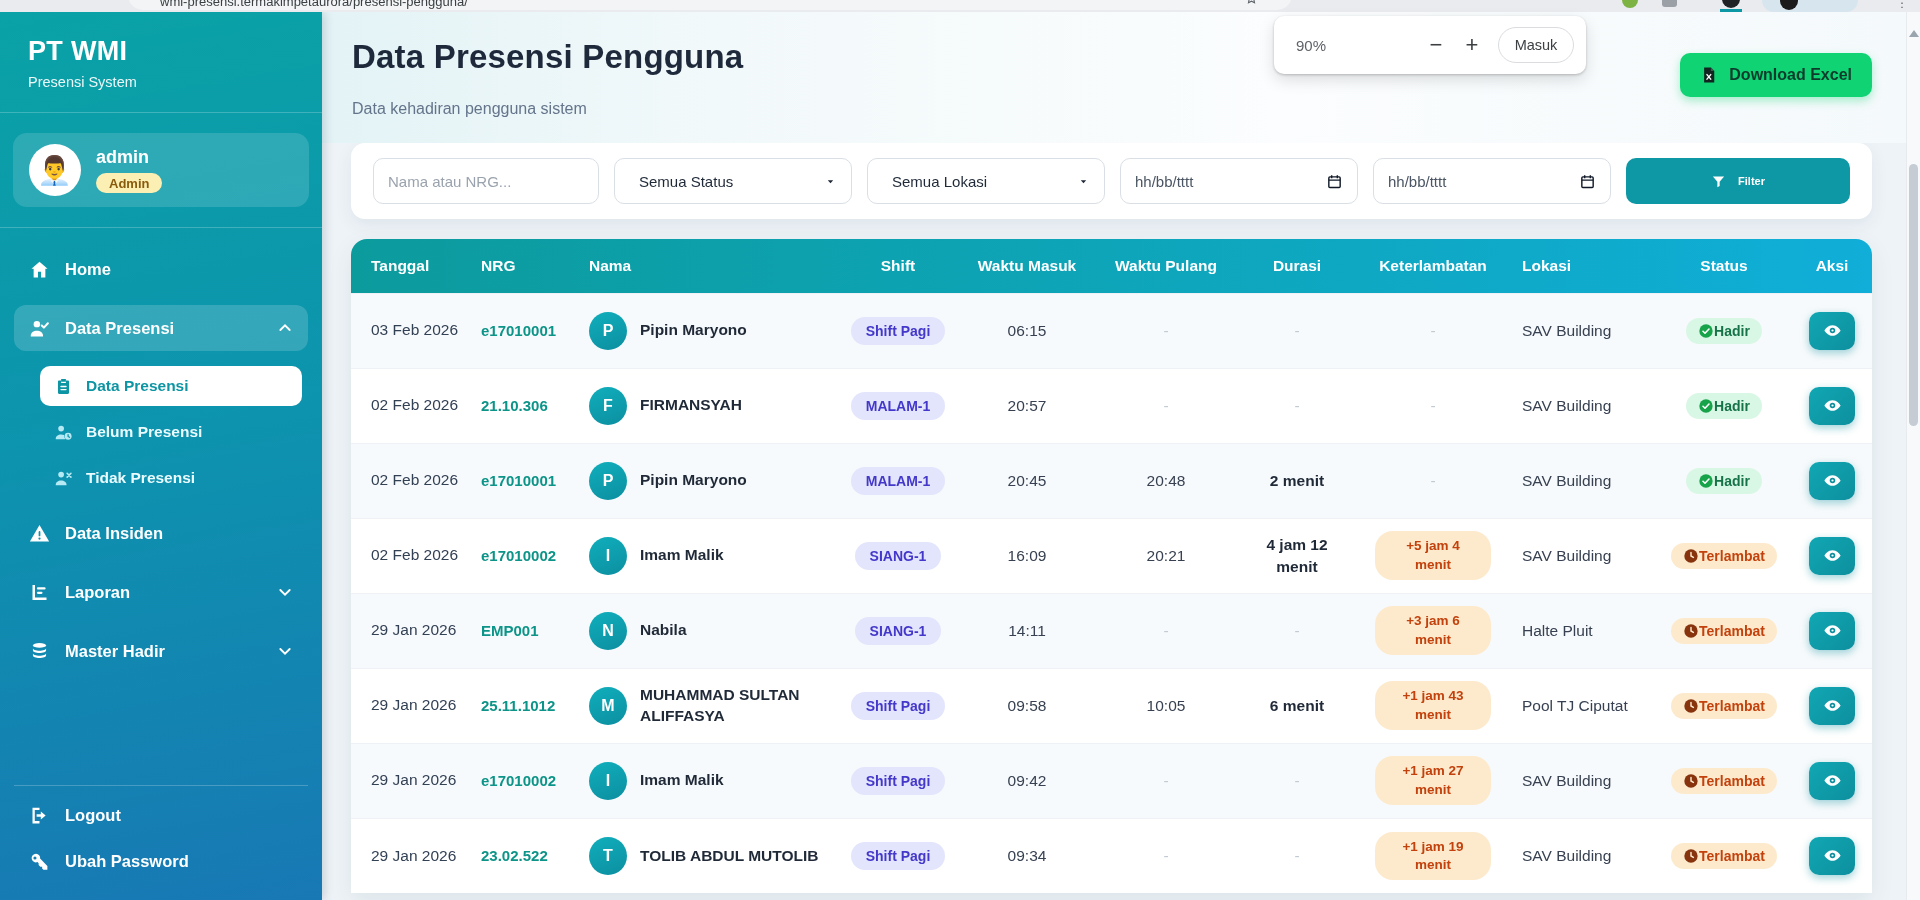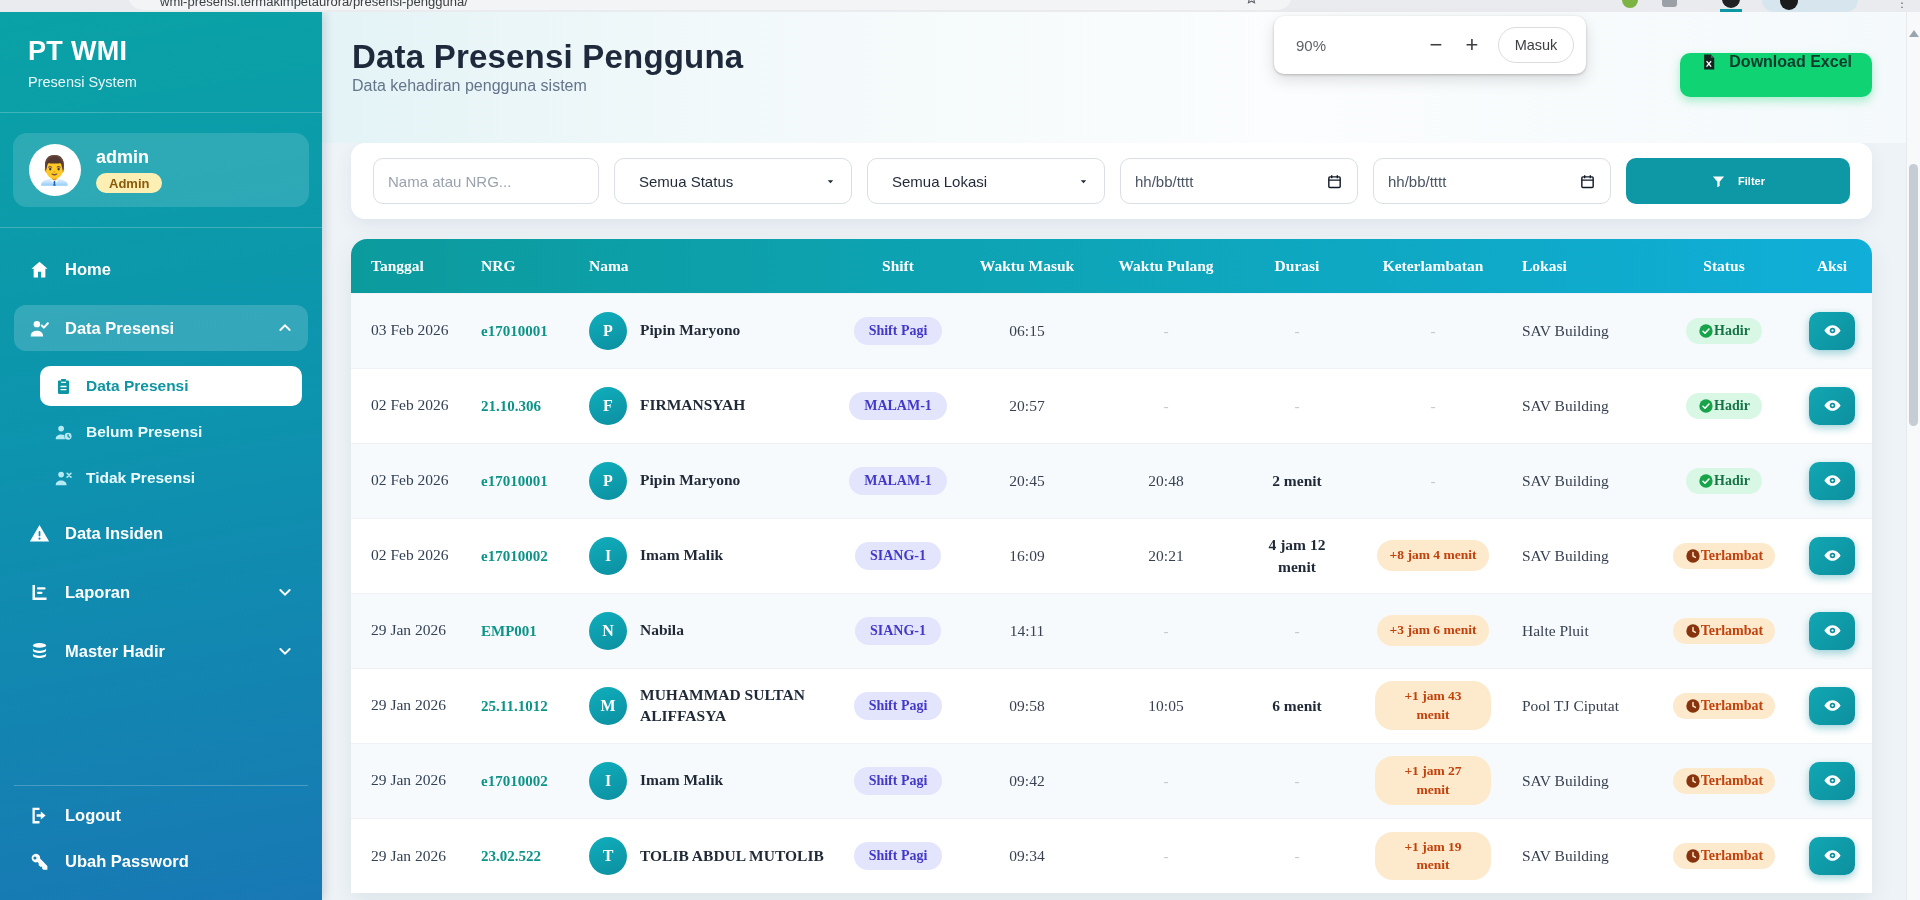--- a/index.html
+++ b/index.html
@@ -60,7 +60,7 @@
   .page-sub{ font-size:16px; color:#64748b; margin-top:1px;}
   .dl-btn{ position:absolute; right:48px; top:41px; height:44px; padding:0 20px;
     background:#10d374; color:#0c3b2b; border:none; border-radius:10px; font-size:16px;
-    font-weight:700; display:flex; gap:11px; cursor:pointer;
+    font-weight:700; display:flex; align-items:center; gap:11px; cursor:pointer;
     box-shadow:0 4px 10px rgba(16,211,116,.35); font-family:inherit;}
   .dl-btn svg{width:18px;height:18px;}
 

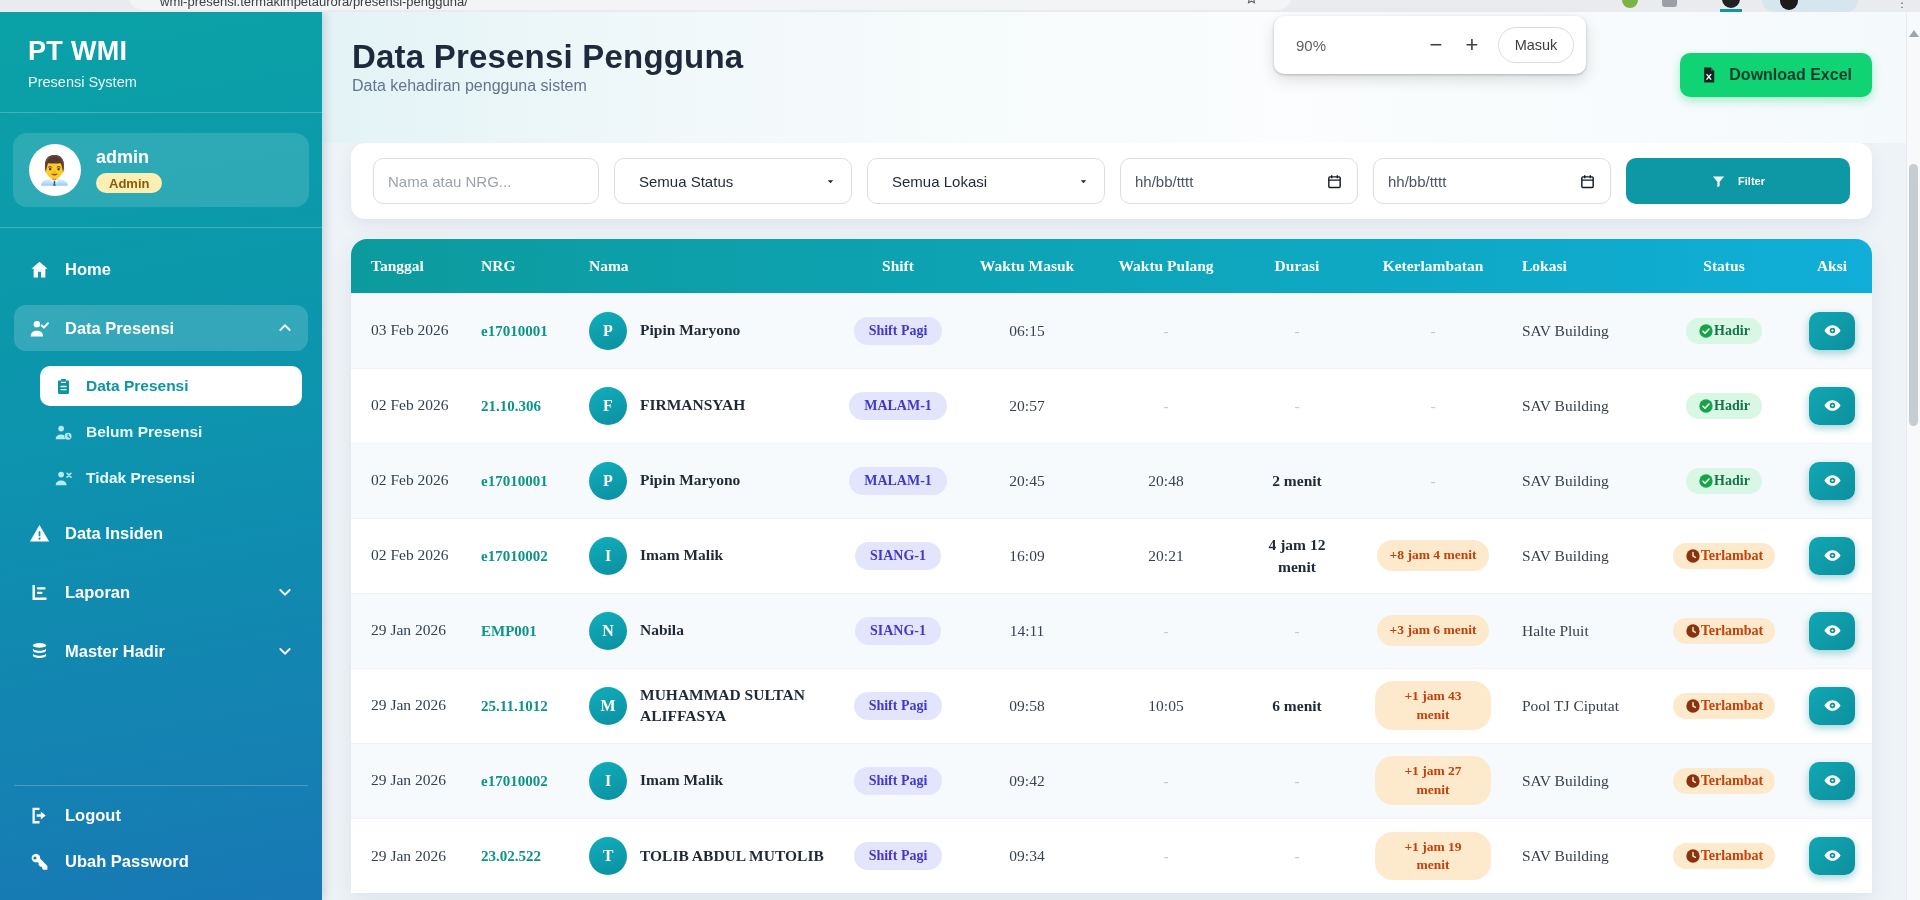--- a/index.html
+++ b/index.html
@@ -57,7 +57,7 @@
   .head-band{ height:131px; padding:26px 0 0 30px; position:relative;
     background:linear-gradient(90deg,#e3f3f6 0%,#f2f9fa 25%,#fbfdfe 60%,#f4f9fb 100%);}
   .page-title{ font-size:33px; font-weight:800; color:#1e293b; letter-spacing:.2px;}
-  .page-sub{ font-size:16px; color:#64748b; margin-top:1px;}
+  .page-sub{ font-size:16px; color:#64748b; margin-top:24px;}
   .dl-btn{ position:absolute; right:48px; top:41px; height:44px; padding:0 20px;
     background:#10d374; color:#0c3b2b; border:none; border-radius:10px; font-size:16px;
     font-weight:700; display:flex; align-items:center; gap:11px; cursor:pointer;

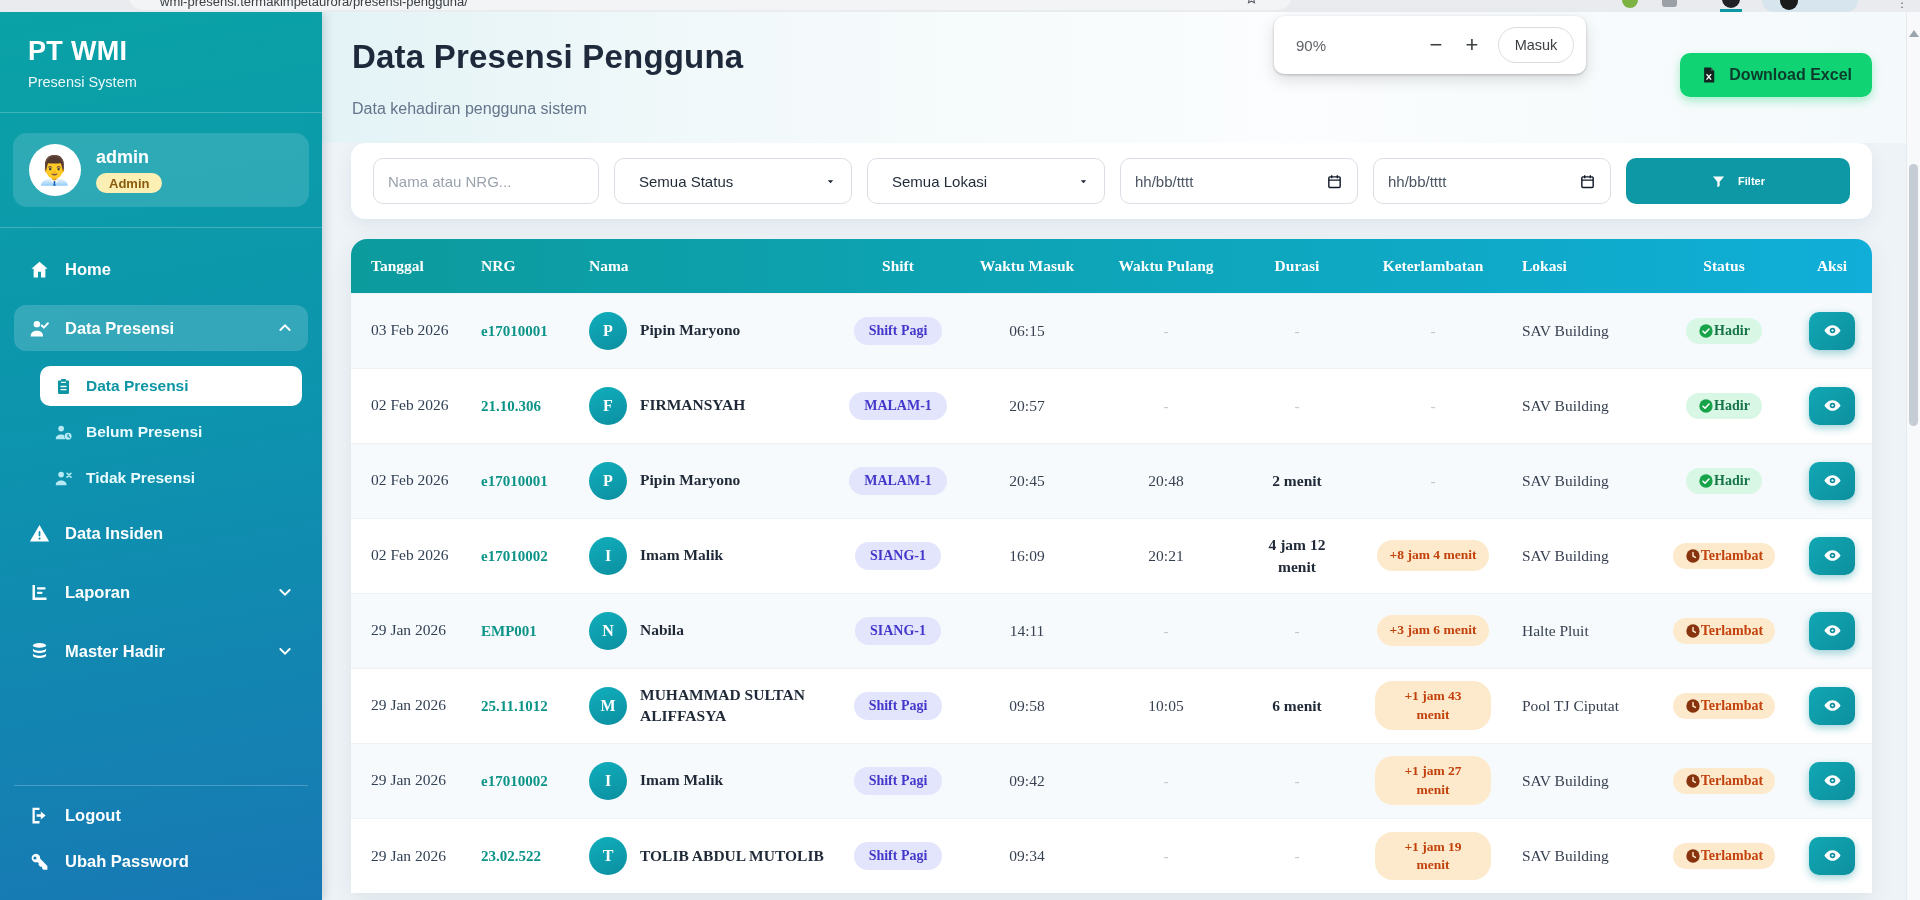--- a/index.html
+++ b/index.html
@@ -83,7 +83,7 @@
 
   
   .table-card{ margin:0 48px 0 29px; background:#fff; border-radius:16px 16px 0 0;
-    box-shadow:0 8px 24px rgba(13,60,80,.08); overflow:hidden;font-family:Liberation Serif, serif;}
+    box-shadow:0 8px 24px rgba(13,60,80,.08); overflow:hidden;}
   table{ width:100%; border-collapse:collapse; table-layout:fixed;}
   thead tr{ background:linear-gradient(90deg,#0c9b9d 0%,#0ea6bc 55%,#10aed8 100%);}
   th{ height:54px; color:#fff; font-size:15.5px; font-weight:700; text-align:left; padding:0 6px;}

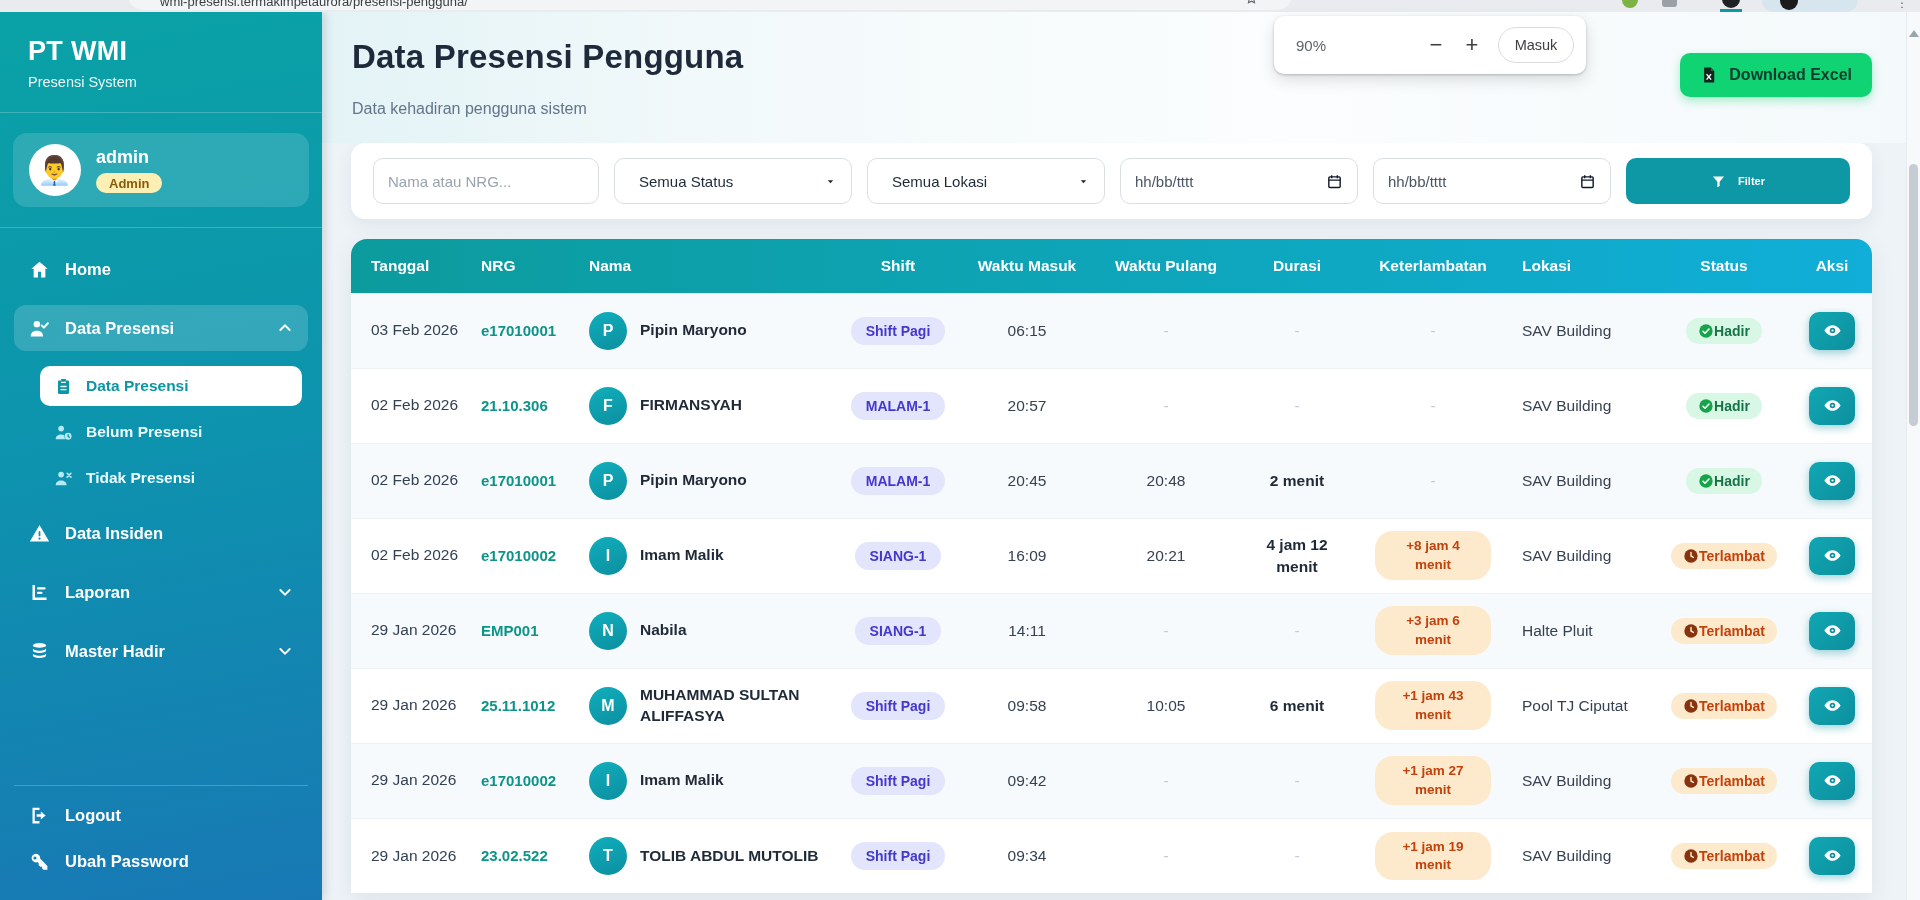--- a/index.html
+++ b/index.html
@@ -462,7 +462,7 @@
     <td class="center"><span>16:09</span></td>
     <td class="center"><span>20:21</span></td>
     <td class="center c-durasi"><span>4 jam 12 menit</span></td>
-    <td class="center"><span class="late-badge">+8 jam 4 menit</span></td>
+    <td class="center"><span class="late-badge">+5 jam 4 menit</span></td>
     <td><span>SAV Building</span></td>
     <td class="center">
       <span class="status-badge late">

